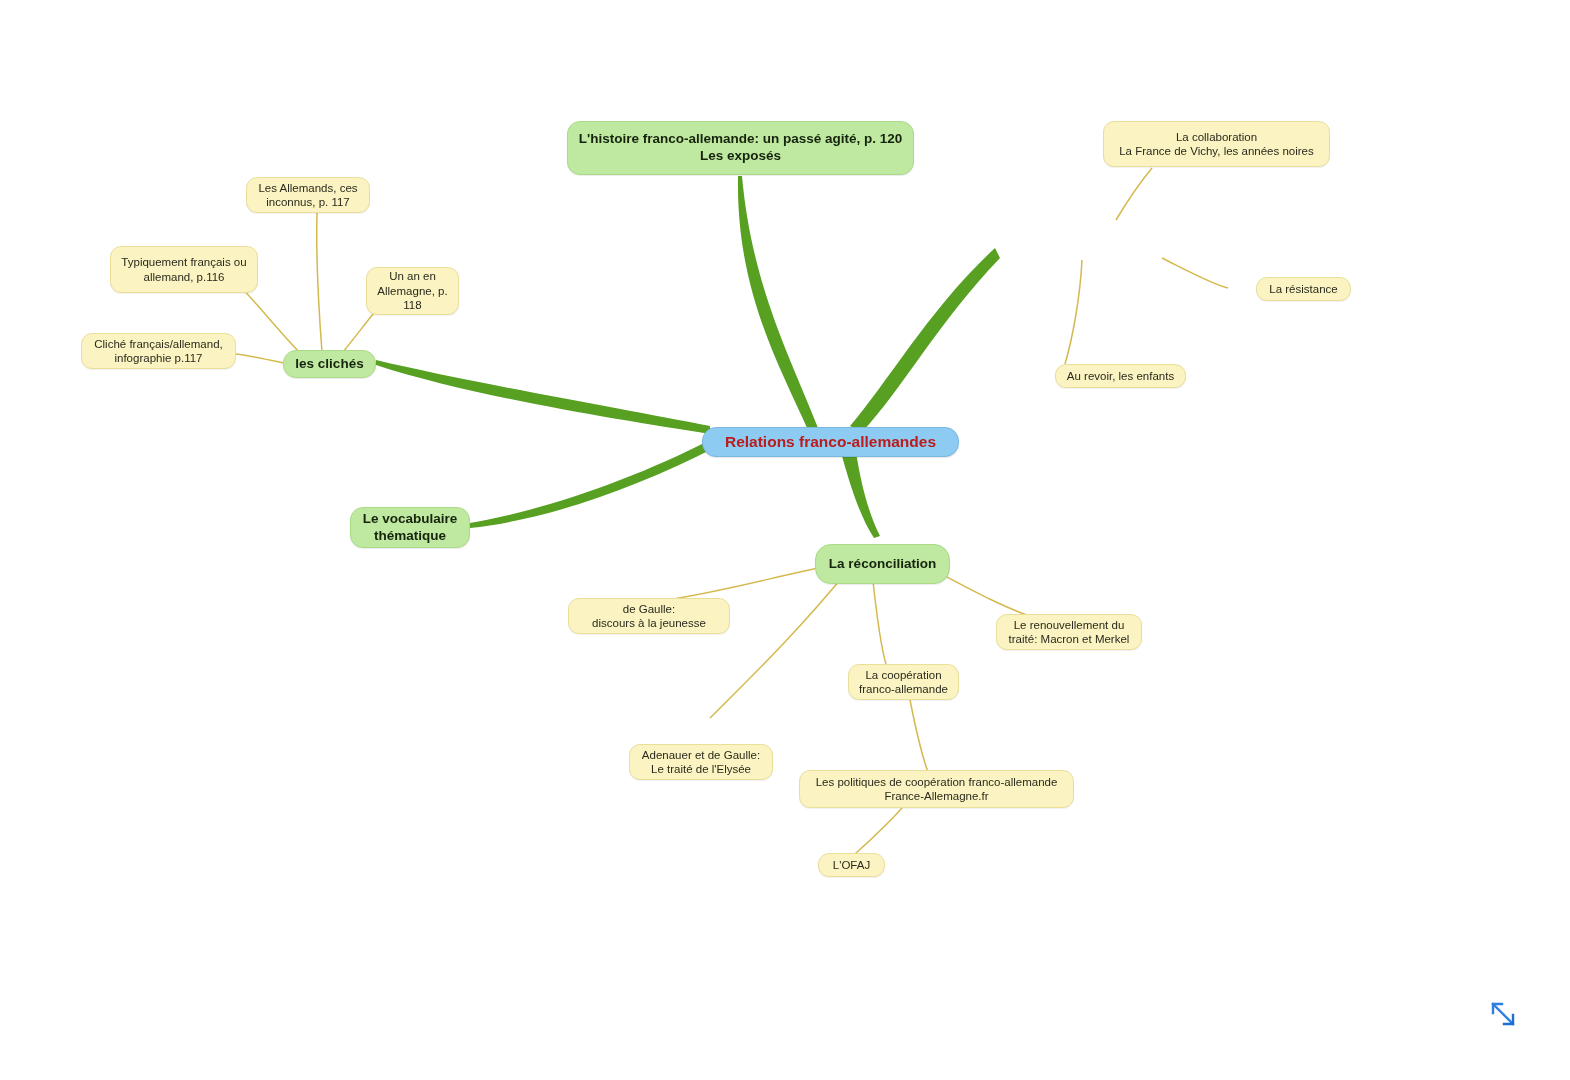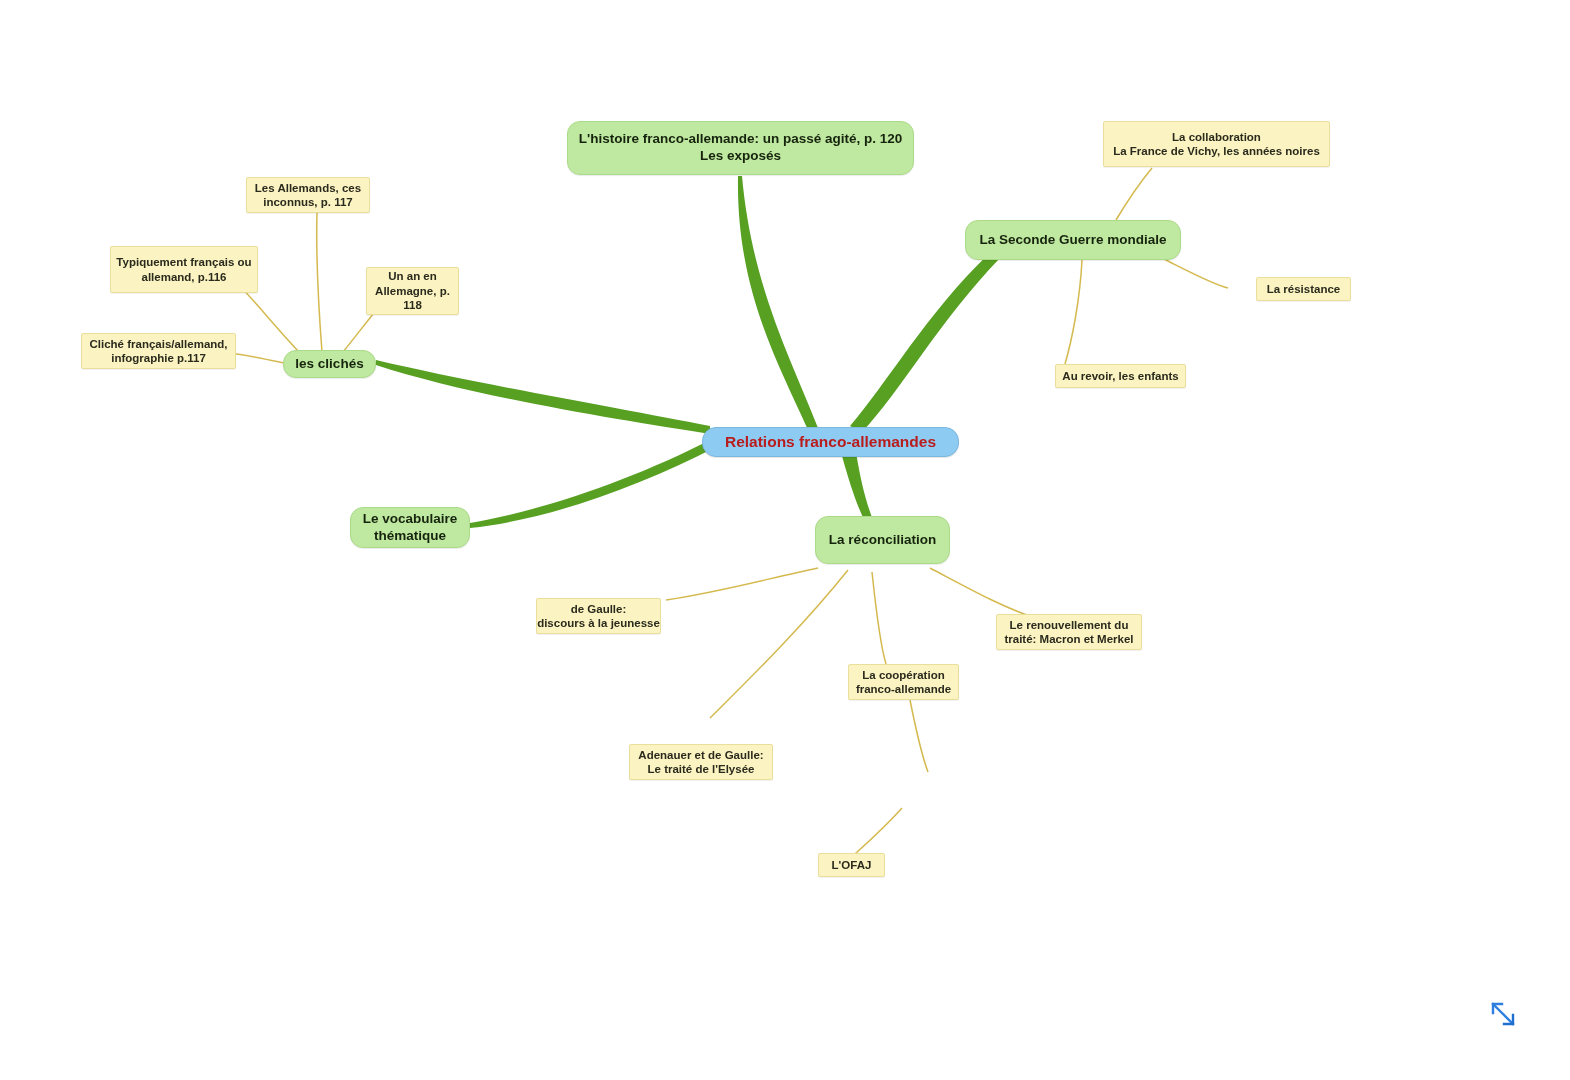--- a/index.html
+++ b/index.html
@@ -58,8 +58,8 @@
   .node-leaf {
     background: #fbf4c2;
     border: 1px solid #eadf9a;
-    border-radius: 2px;
-    font-weight: bold;
+    border-radius: 11px;
+    font-weight: normal;
     font-size: 11.5px;
     color: #2a2a1d;
     box-shadow: 0 1px 1px rgba(0,0,0,0.06);

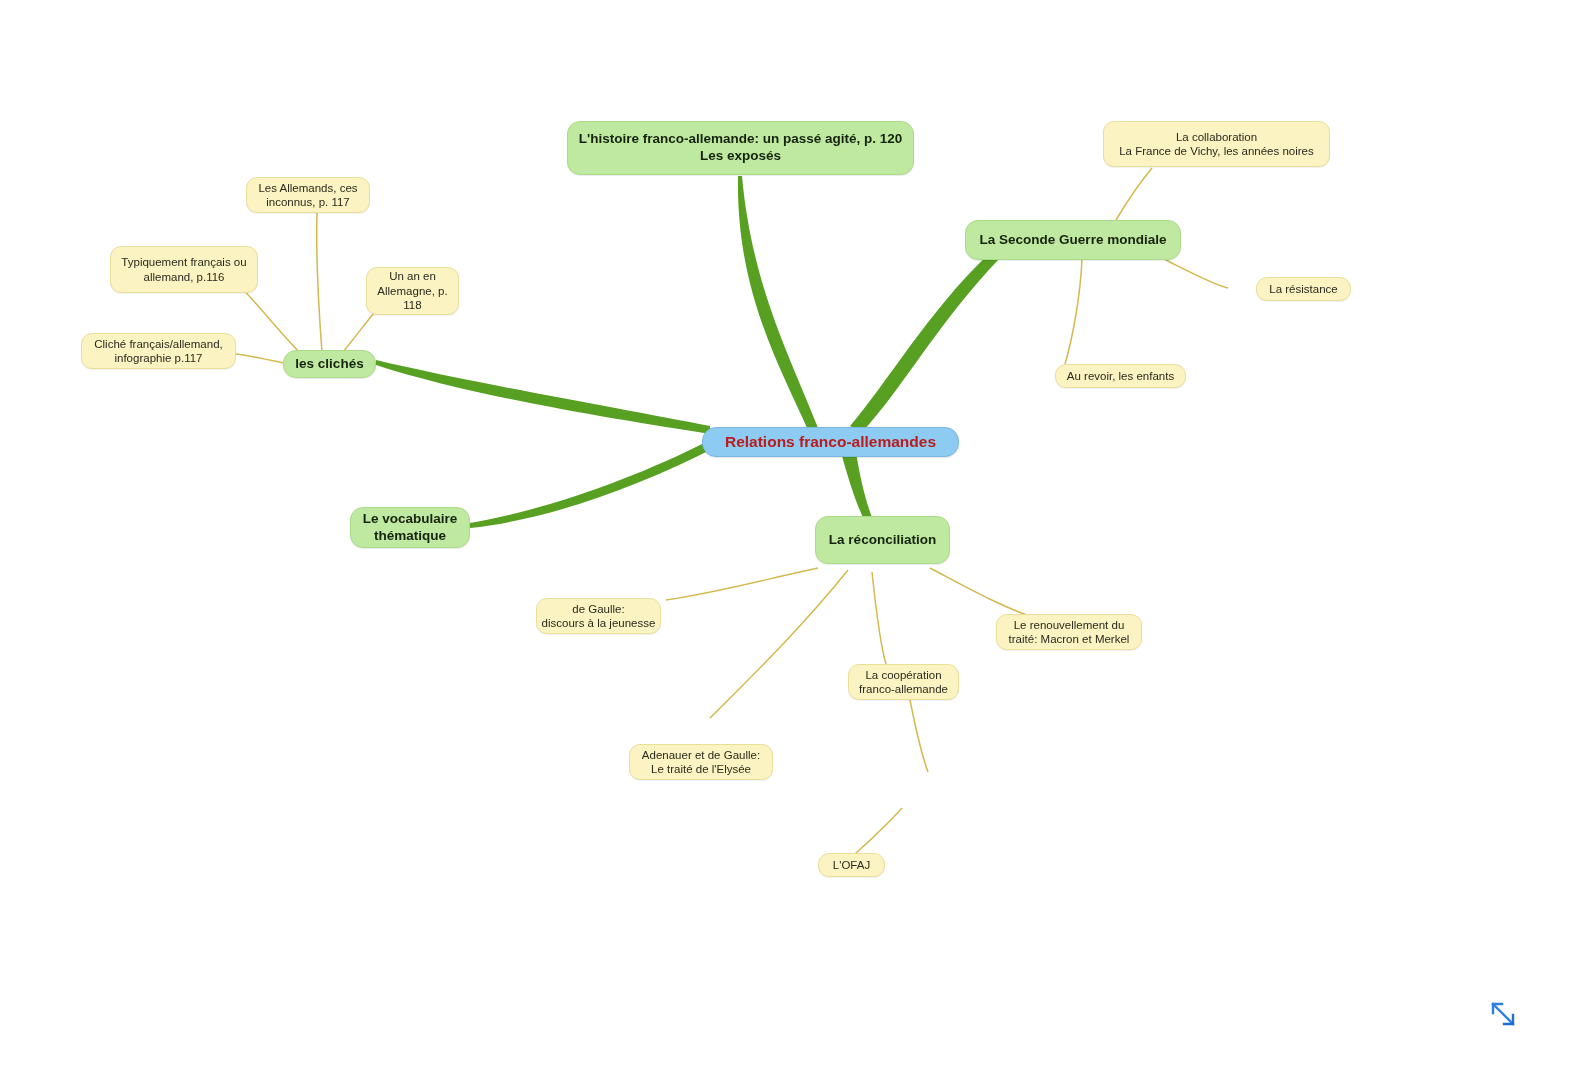--- a/index.html
+++ b/index.html
@@ -121,7 +121,6 @@
   <div class="node node-branch" style="left:567px; top:121px; width:347px; height:54px;">L'histoire franco-allemande: un passé agité, p. 120
 Les exposés</div>
 
-  <div class="node node-branch" style="left:965px; top:220px; width:216px; height:40px;">La Seconde Guerre mondiale</div>
 
   <div class="node node-leaf" style="left:1103px; top:121px; width:227px; height:46px;">La collaboration
 La France de Vichy, les années noires</div>

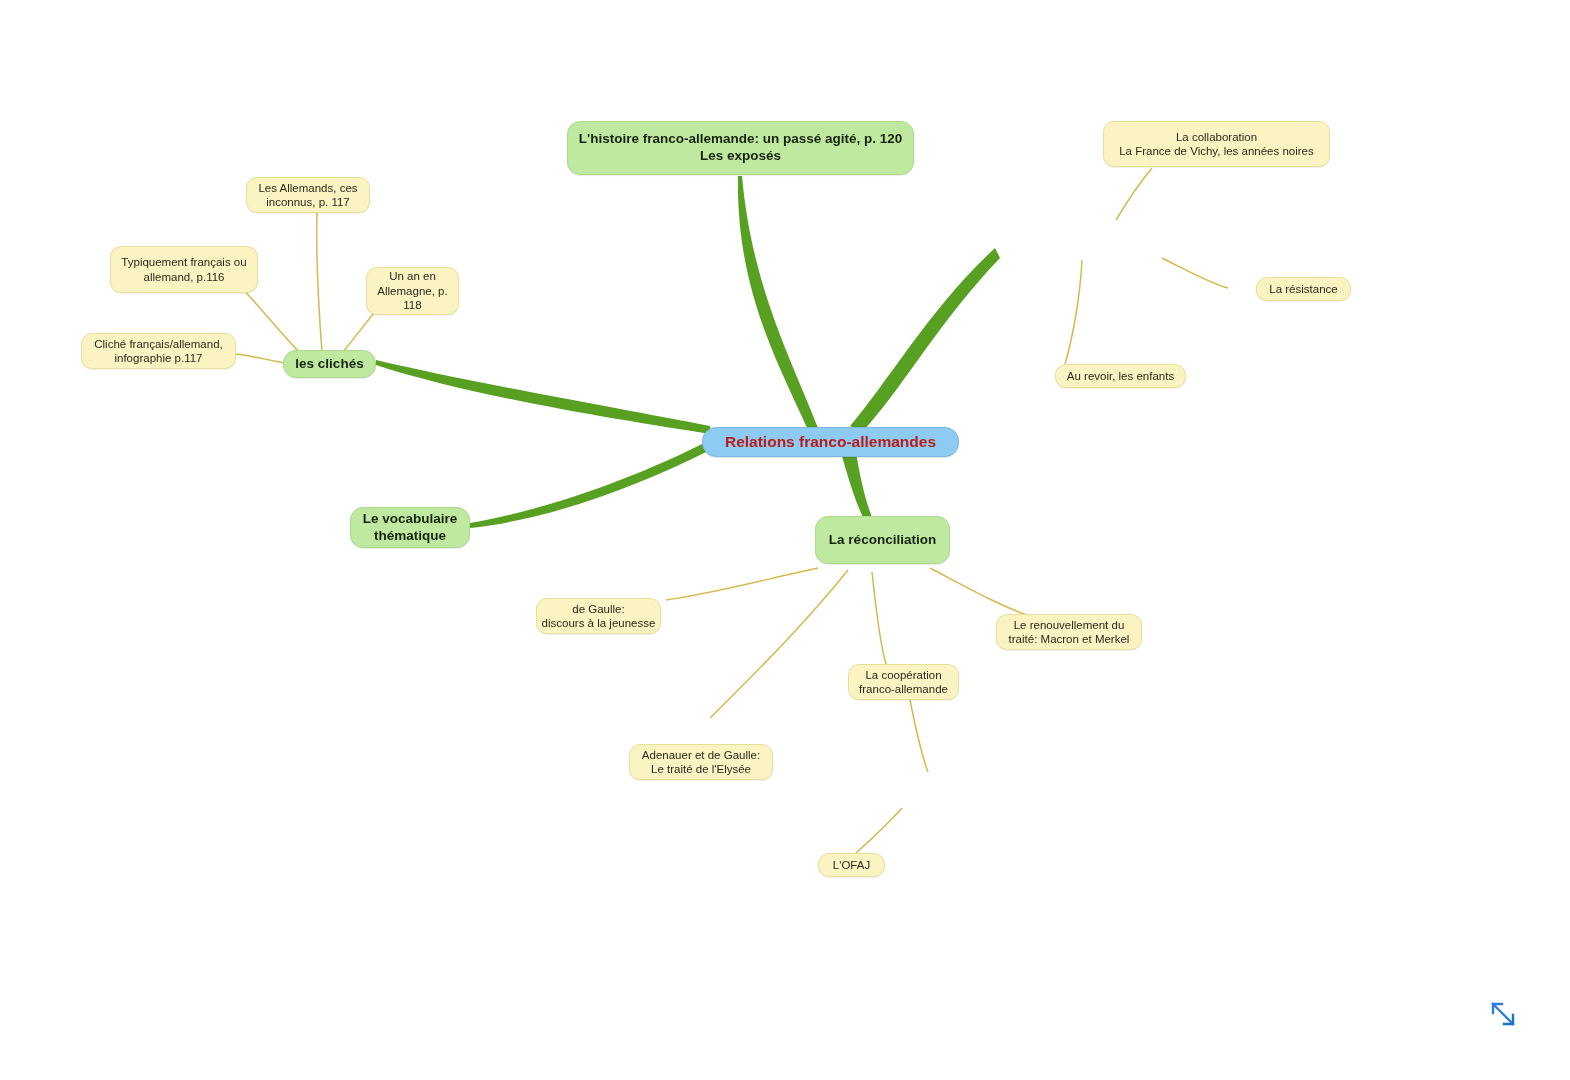--- a/index.html
+++ b/index.html
@@ -147,7 +147,7 @@
   <div class="node node-branch" style="left:350px; top:507px; width:120px; height:41px;">Le vocabulaire
 thématique</div>
 
-  <div class="node node-branch" style="left:815px; top:516px; width:135px; height:48px;">La réconciliation</div>
+  <div class="node node-branch" style="left:815px; top:544px; width:135px; height:40px;border-radius:16px;">La réconciliation</div>
 
   <div class="node node-leaf" style="left:536px; top:598px; width:125px; height:36px;">de Gaulle:
 discours à la jeunesse</div>

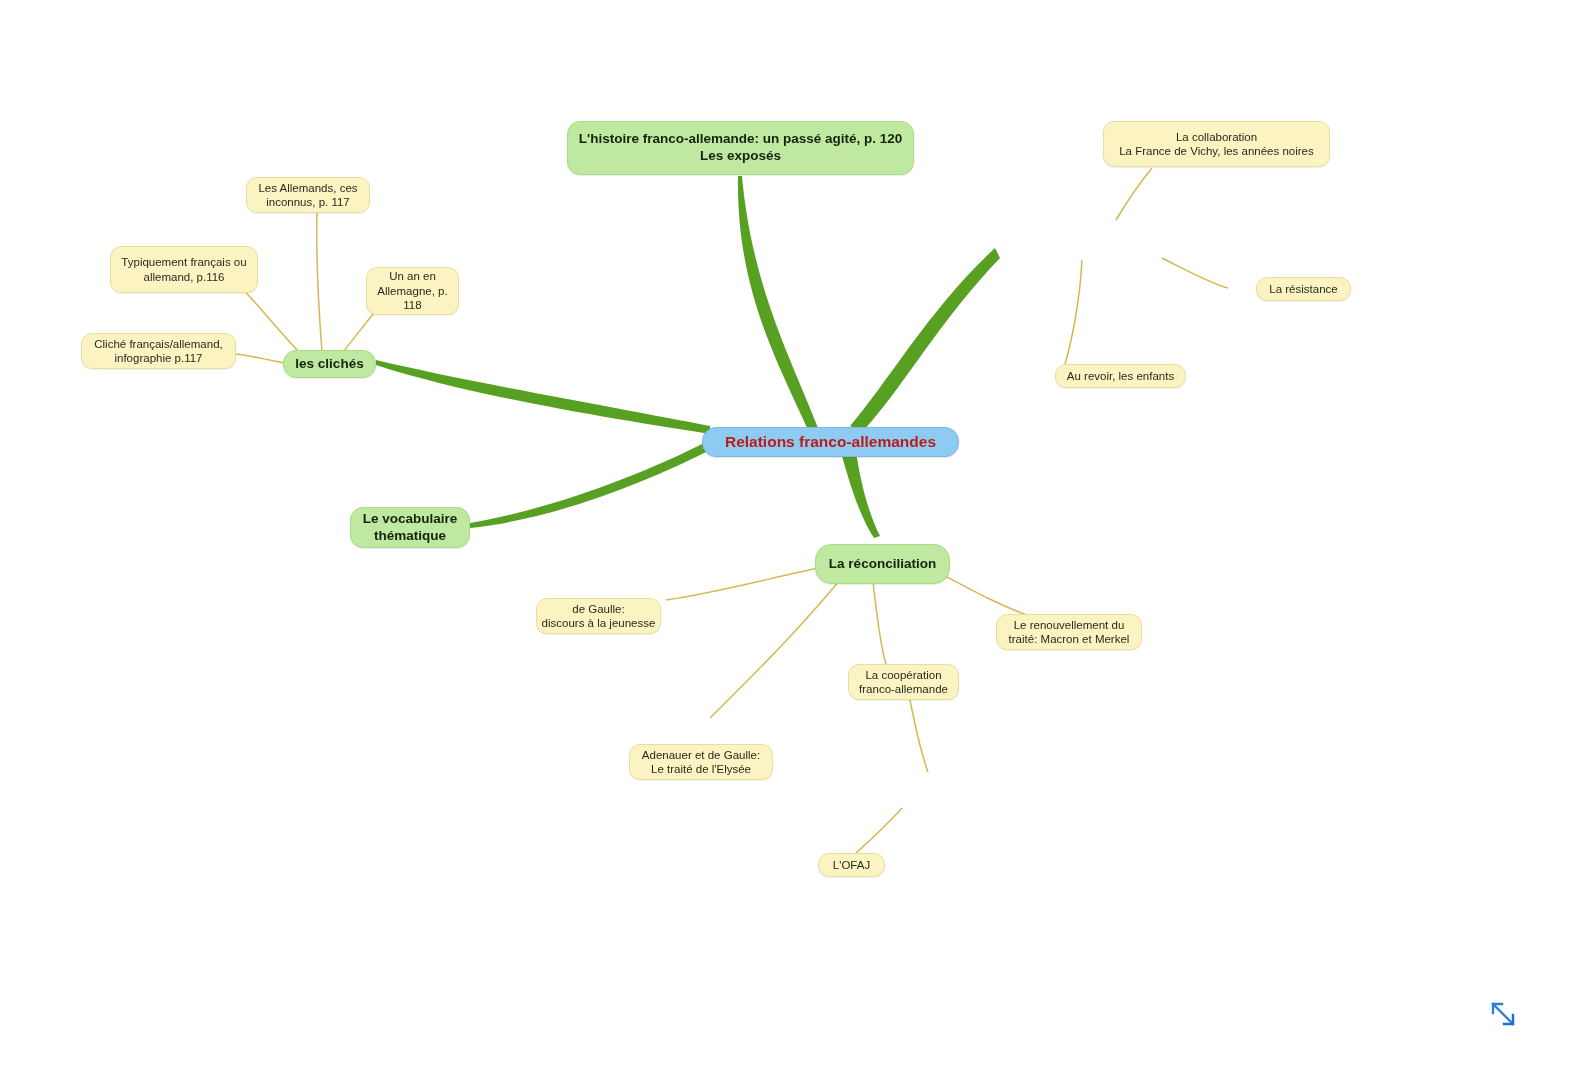--- a/index.html
+++ b/index.html
@@ -149,7 +149,7 @@
 
   <div class="node node-branch" style="left:815px; top:544px; width:135px; height:40px;border-radius:16px;">La réconciliation</div>
 
-  <div class="node node-leaf" style="left:536px; top:598px; width:125px; height:36px;">de Gaulle:
+  <div class="node node-leaf" style="left:568px; top:598px; width:162px; height:36px;">de Gaulle:
 discours à la jeunesse</div>
 
   <div class="node node-leaf" style="left:629px; top:716px; width:144px; height:36px;margin-top:28px;">Adenauer et de Gaulle:

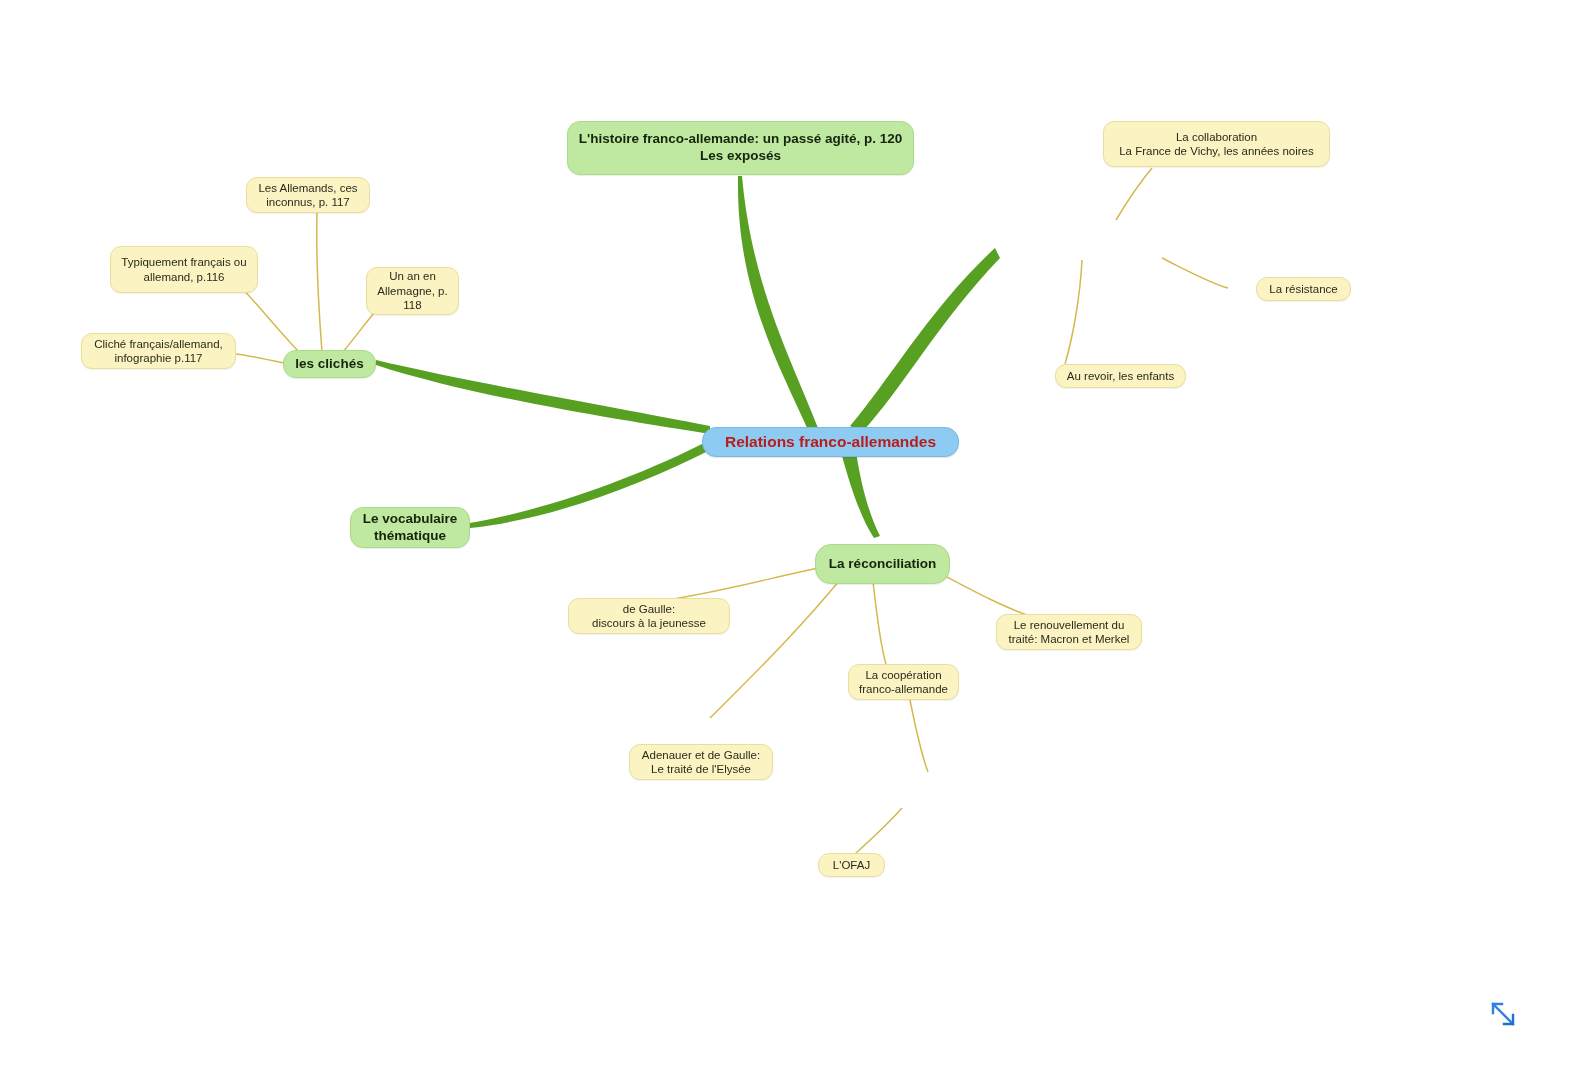--- a/index.html
+++ b/index.html
@@ -161,6 +161,8 @@
   <div class="node node-leaf" style="left:996px; top:614px; width:146px; height:36px;">Le renouvellement du
 traité: Macron et Merkel</div>
 
+  <div class="node node-leaf" style="left:799px; top:770px; width:275px; height:38px;">Les politiques de coopération franco-allemande
+France-Allemagne.fr</div>
 
   <div class="node node-leaf" style="left:818px; top:853px; width:67px; height:24px;">L'OFAJ</div>
 

